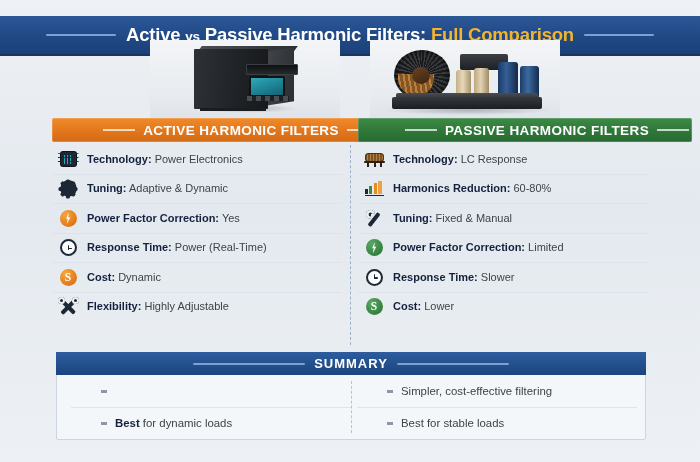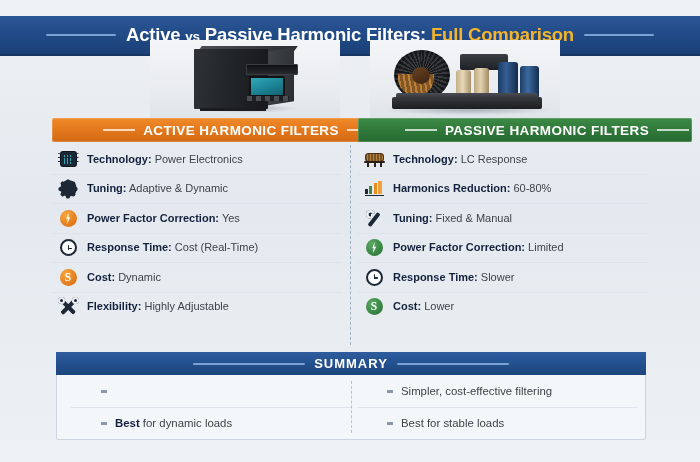--- a/index.html
+++ b/index.html
@@ -356,7 +356,7 @@
               <i class="h h2"></i>
             </span>
           </span>
-        <span class="rtext"><b>Response Time:</b> <span>Cost (Real-Time)</span></span>
+        <span class="rtext"><b>Response Time:</b> <span>Power (Real-Time)</span></span>
       </div>
 
       <div class="row">

